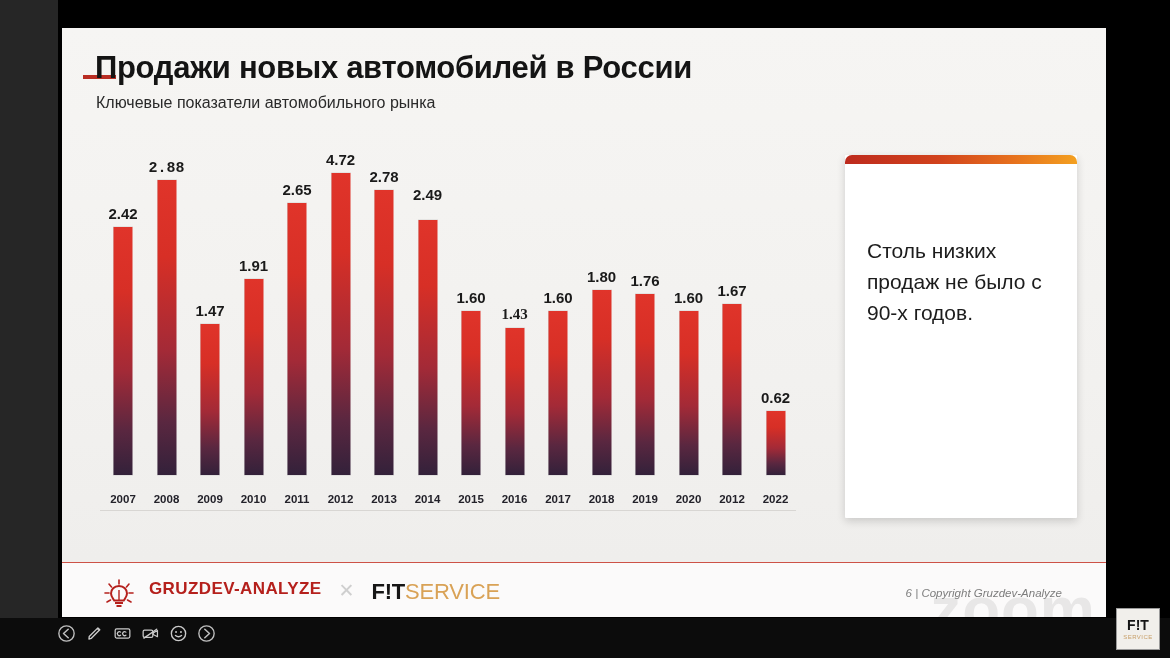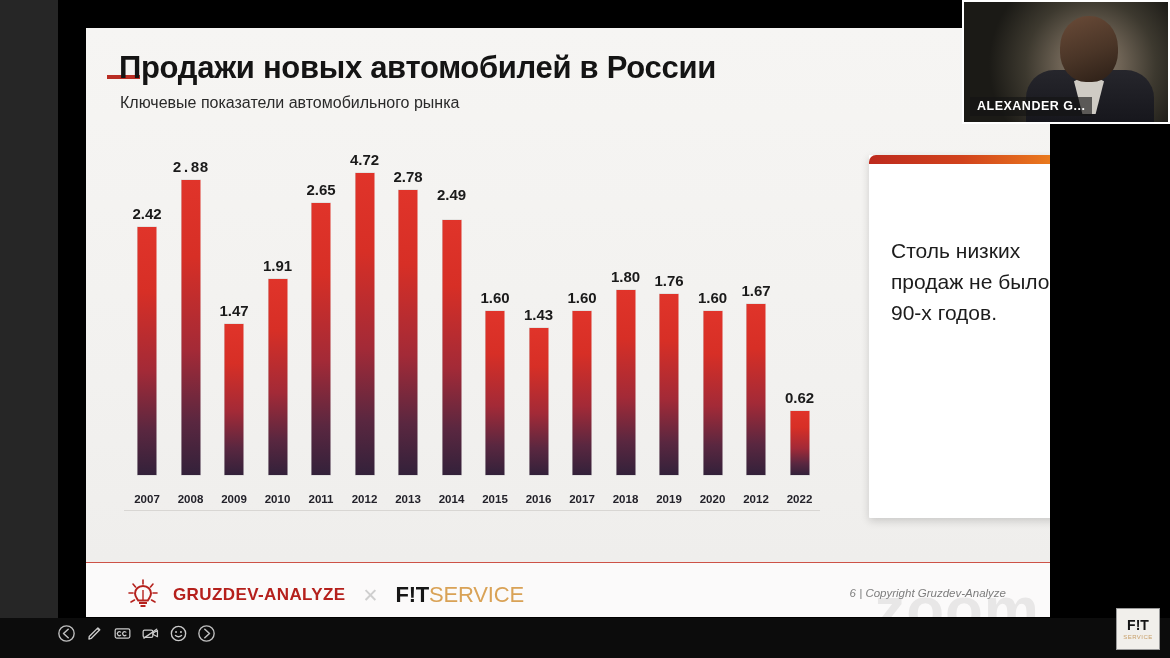--- a/index.html
+++ b/index.html
@@ -39,11 +39,10 @@
     position: absolute;
     left: 62px;
     top: 28px;
-    width: 964px;
+    width: 1044px;
     height: 589px;
     background: #f4f3f1;
     overflow: hidden;
-    margin-left: 24px;
   }
   #slide-inner {
     position: absolute;

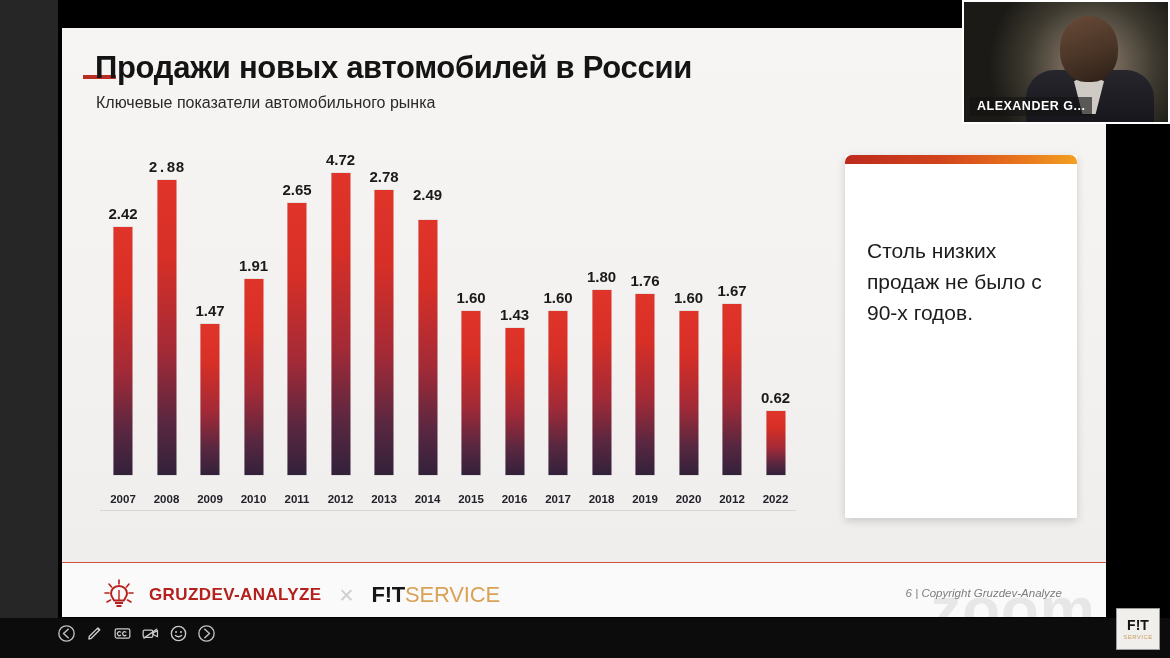--- a/index.html
+++ b/index.html
@@ -498,13 +498,6 @@
     </div>
   </div>
 
-  <div id="video-tile">
-    <div id="video-bg"></div>
-    <div id="person-body"></div>
-    <div id="person-shirt"></div>
-    <div id="person-head"></div>
-    <div id="video-name">ALEXANDER G...</div>
-  </div>
 
   <div id="toolbar">
     <svg class="tb-icon" viewBox="0 0 20 20">

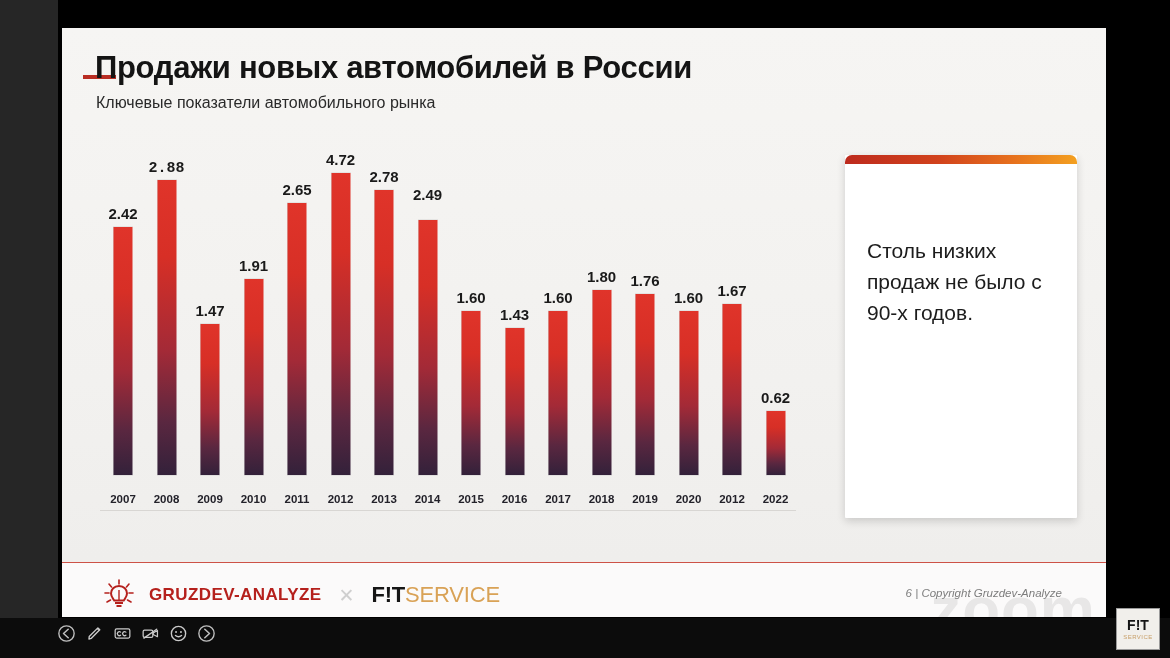--- a/index.html
+++ b/index.html
@@ -408,7 +408,7 @@
             <div class="bar-col" style="left: 397.5px;">
               <div class="bar-wrap">
                 <div class="bar" style="height: 147px;"></div>
-                <div class="bar-value" style="bottom: 152px;">1.43</div>
+                <div class="bar-value" style="bottom: 152px; font-family: Liberation Serif, serif;">1.43</div>
               </div>
               <div class="bar-year">2016</div>
             </div>

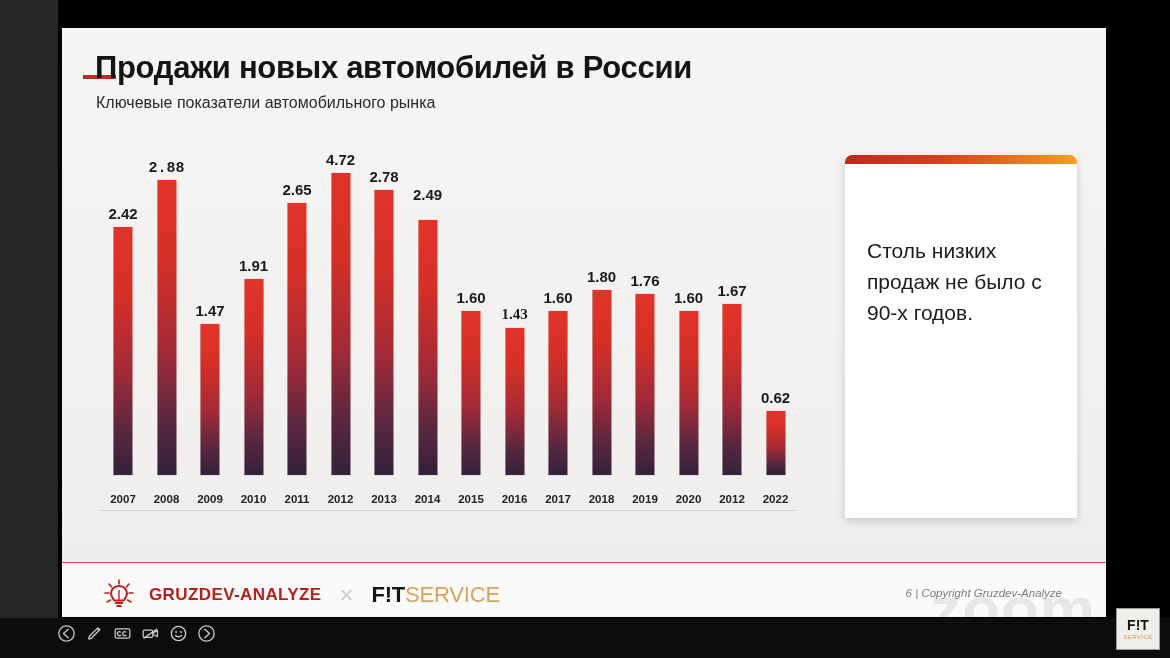--- a/index.html
+++ b/index.html
@@ -196,7 +196,6 @@
     left: 40px;
     top: 16px;
     display: flex;
-    align-items: center;
     gap: 13px;
   }
   #bulb-icon { width: 34px; height: 32px; display:block; }

